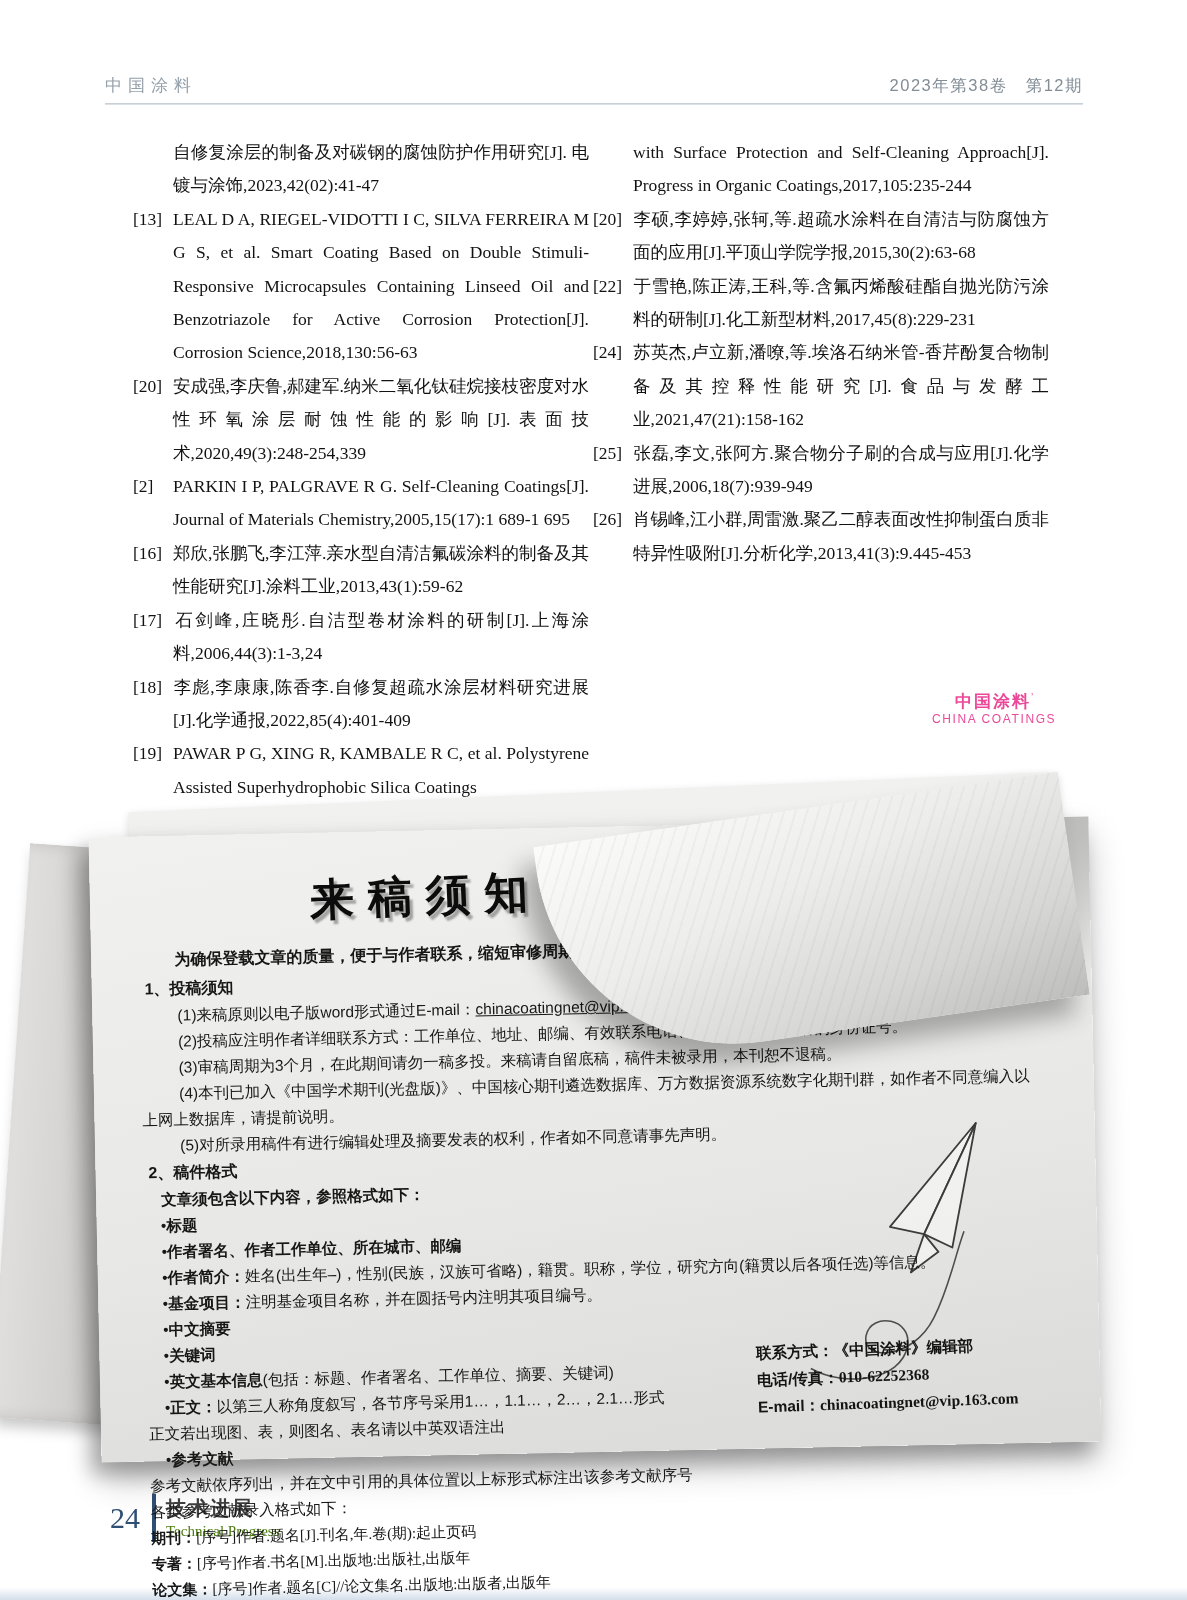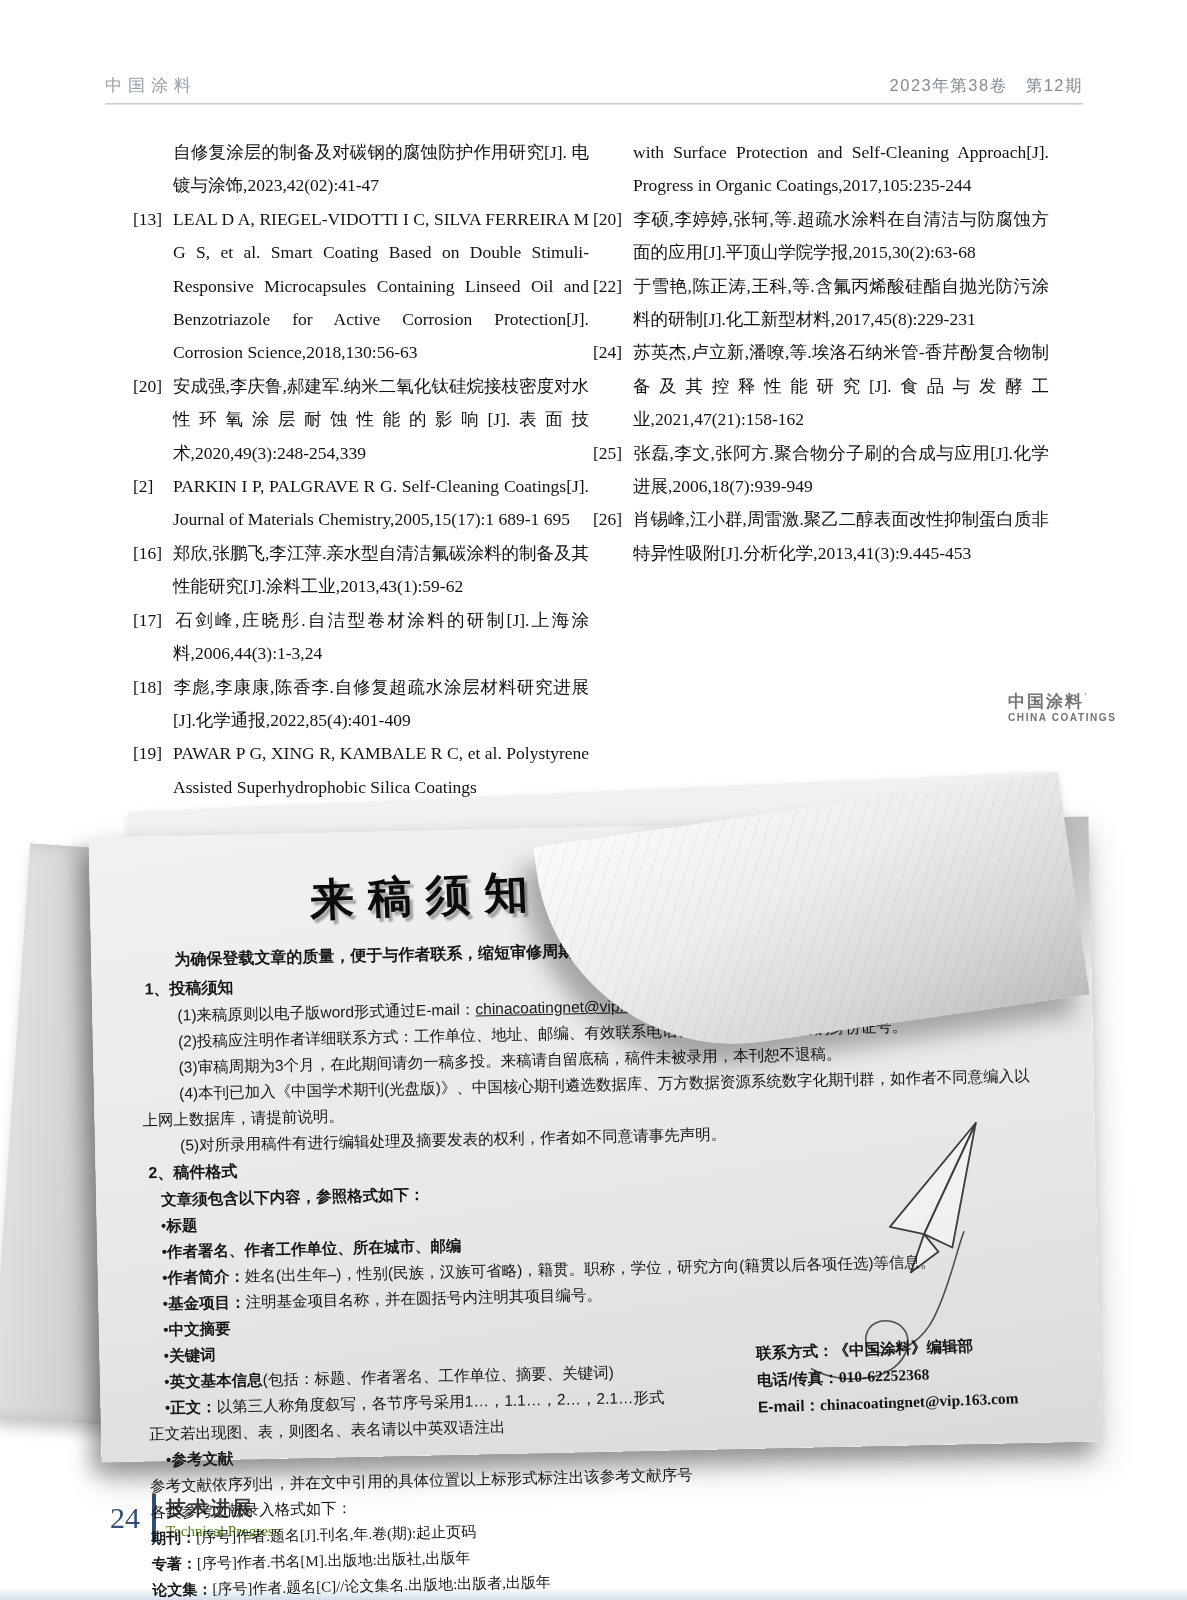--- a/index.html
+++ b/index.html
@@ -23,7 +23,7 @@
   .ref .num{display:inline-block;width:40px;margin-left:-40px;}
 
   
-  .cc-logo{position:absolute;left:1008px;top:693px;text-align:left;color:#737373;line-height:1;}
+  .cc-logo{position:absolute;left:932px;top:693px;text-align:center;color:#ec4899;line-height:1;}
   .cc-logo .cn{font-size:17px;font-weight:bold;letter-spacing:2px;}
   .cc-logo .mk{font-size:10px;vertical-align:top;}
   .cc-logo .en{font-size:10px;font-weight:bold;letter-spacing:1.6px;margin-top:3px;}

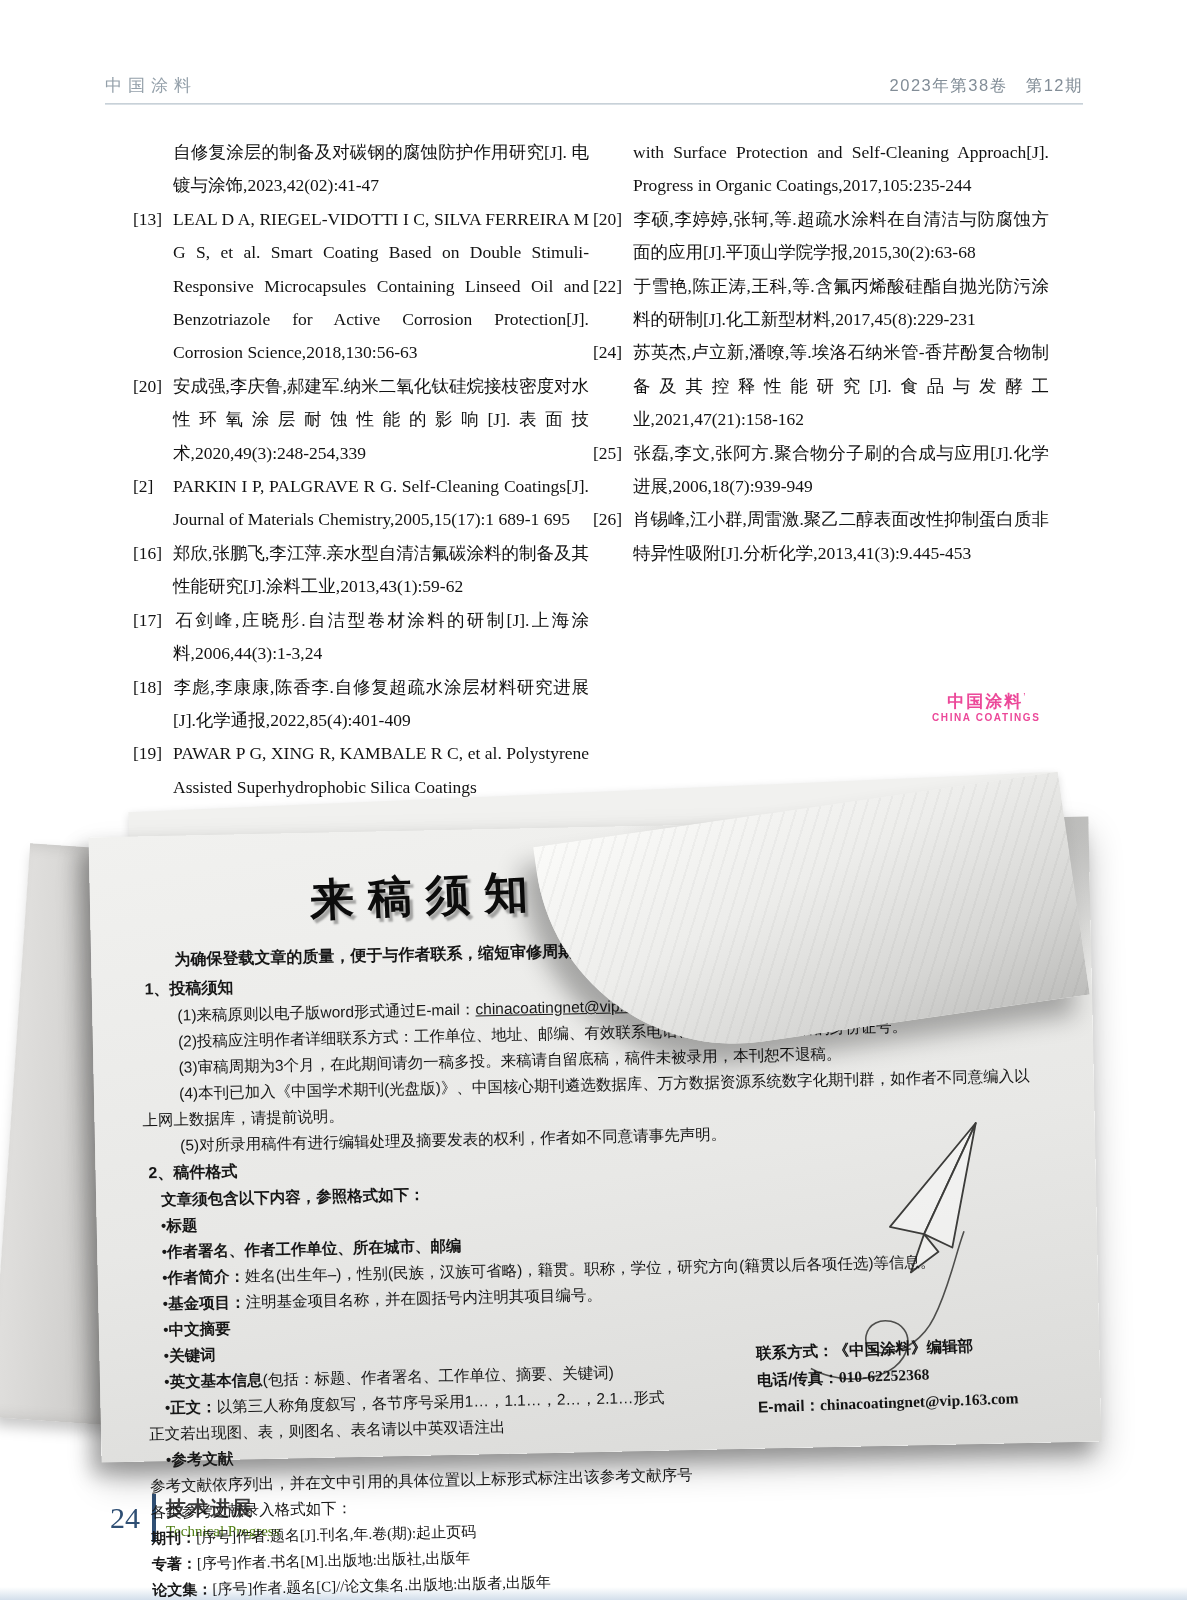--- a/index.html
+++ b/index.html
@@ -26,7 +26,7 @@
   .cc-logo{position:absolute;left:932px;top:693px;text-align:center;color:#ec4899;line-height:1;}
   .cc-logo .cn{font-size:17px;font-weight:bold;letter-spacing:2px;}
   .cc-logo .mk{font-size:10px;vertical-align:top;}
-  .cc-logo .en{font-size:10px;font-weight:bold;letter-spacing:1.6px;margin-top:3px;}
+  .cc-logo .en{font-size:12px;font-weight:normal;letter-spacing:1.6px;margin-top:3px;}
 
   
   .notice-wrap{position:absolute;left:0;top:772px;width:1187px;height:700px;}

